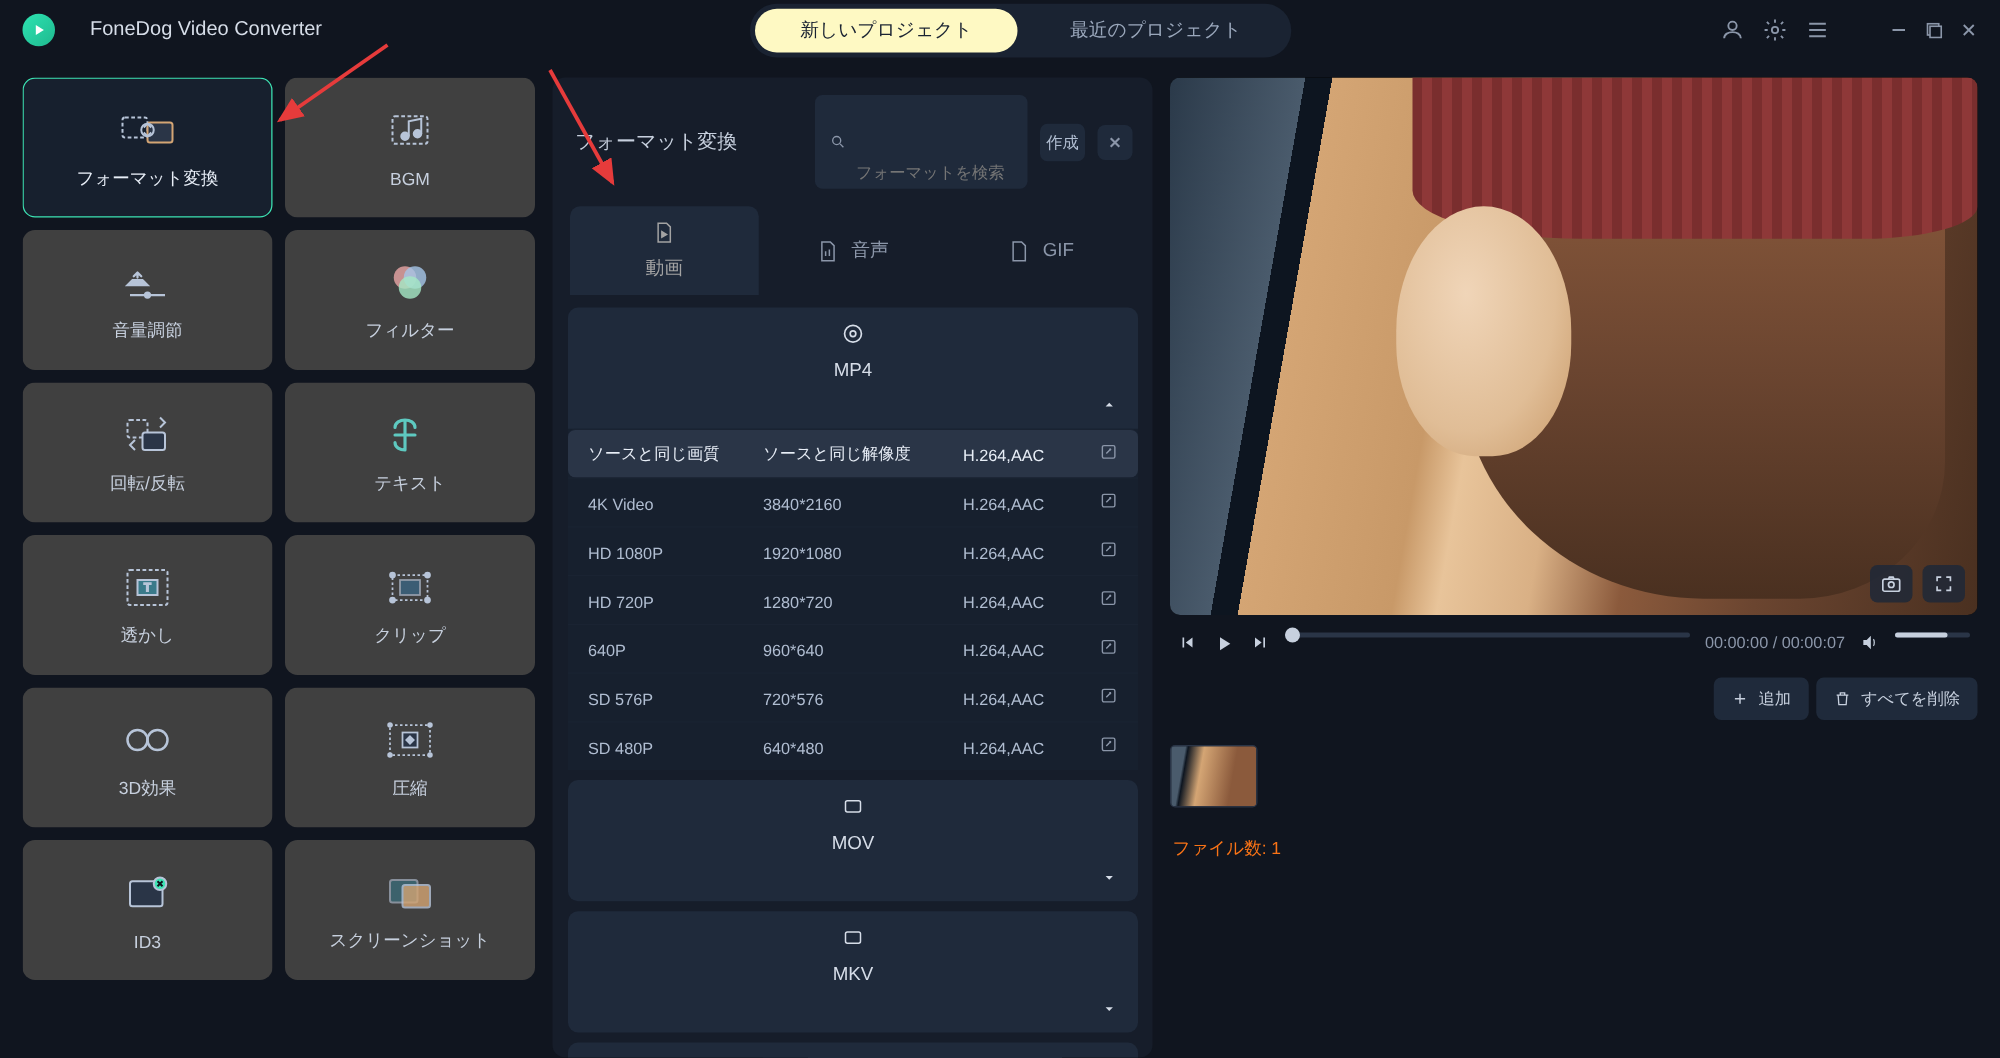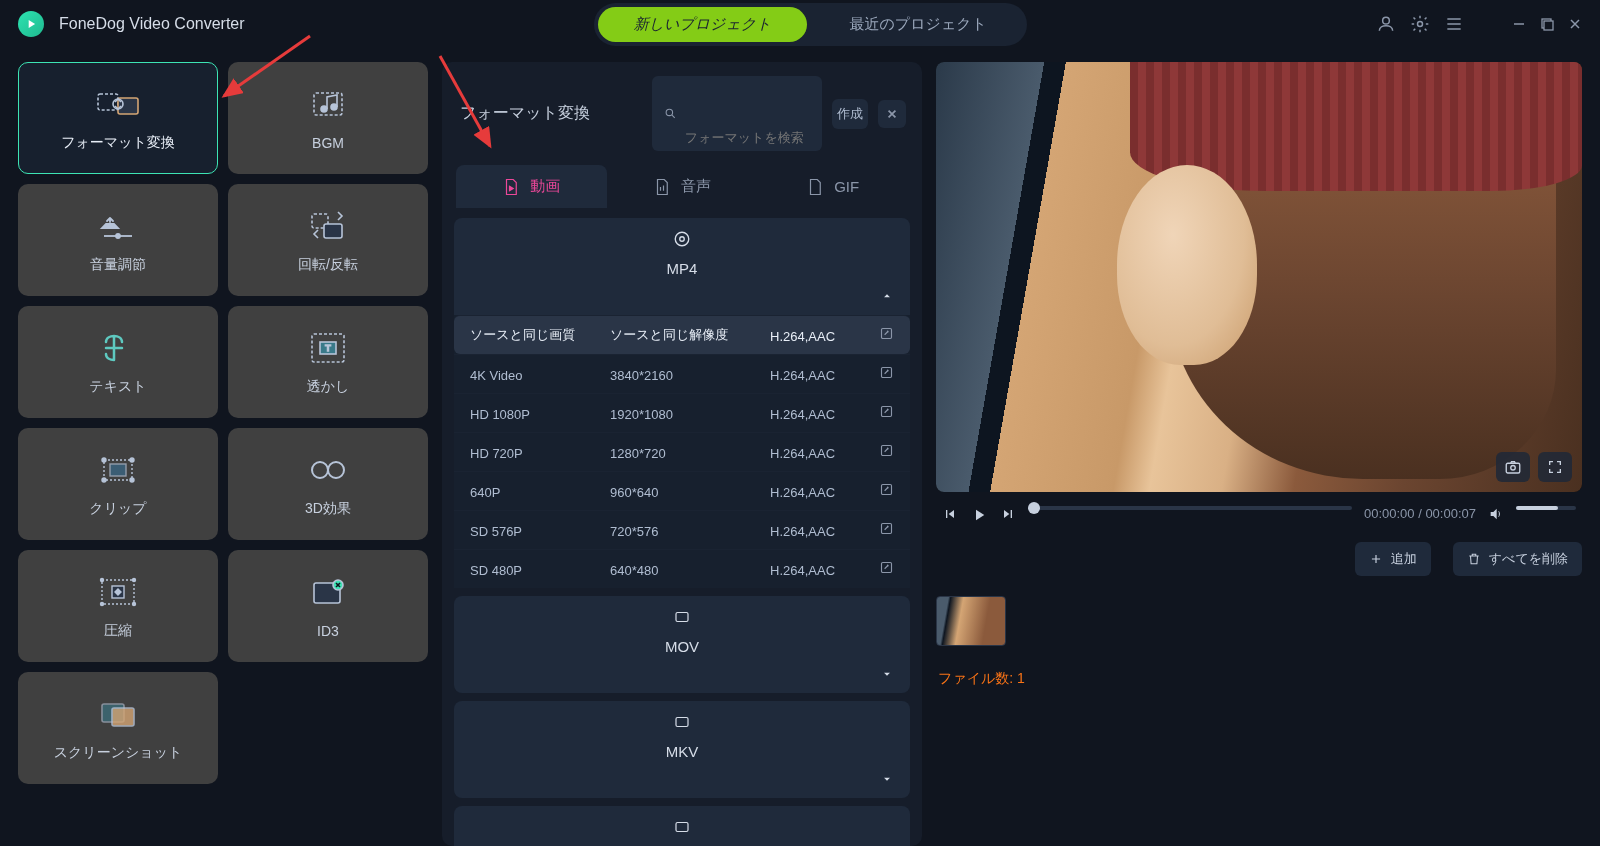--- a/index.html
+++ b/index.html
@@ -5,7 +5,7 @@
 * { margin:0; padding:0; box-sizing:border-box; font-family:"Hiragino Sans","Yu Gothic",sans-serif; }
 body { background:#10151f; color:#c7d0de; width:1600px; height:846px; overflow:hidden; position:relative; }
 .titlebar { height:48px; display:flex; align-items:center; padding:0 18px; justify-content:space-between; }
-.tb-left { display:flex; align-items:center; gap:15px; }
+.tb-left { display:flex; align-items:center; gap:28px; }
 .logo { width:26px; height:26px; border-radius:50%; background:linear-gradient(135deg,#2de3b1,#1fb98f); display:flex; align-items:center; justify-content:center; }
 .logo svg { width:14px; height:14px; }
 .app-title { font-size:16px; color:#d6dde8; font-weight:500; }

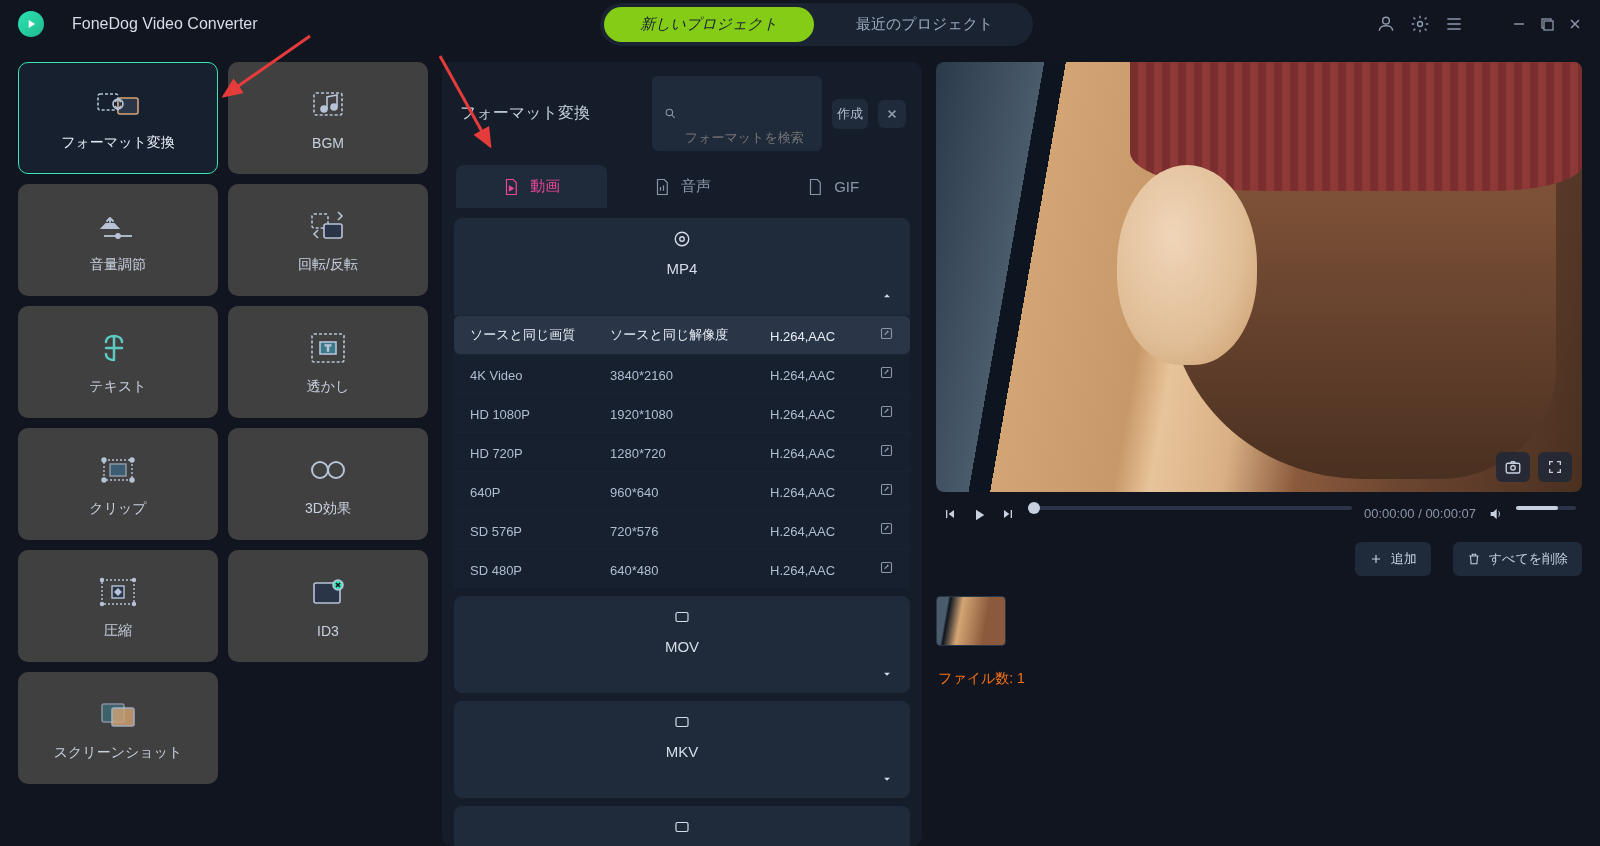--- a/index.html
+++ b/index.html
@@ -11,7 +11,7 @@
 .app-title { font-size:16px; color:#d6dde8; font-weight:500; }
 .tb-center { display:flex; gap:6px; background:#1a2332; border-radius:24px; padding:4px; }
 .pill { padding:8px 36px; border-radius:22px; font-size:15px; cursor:pointer; color:#9aa7bb; }
-.pill.active { background:#84cc16; color:#1a2332; font-weight:500;font-style:italic; }
+.pill.active { background:#fef9c3; color:#1a2332; font-weight:500; }
 .tb-right { display:flex; align-items:center; gap:14px; }
 .tb-icon { width:20px; height:20px; cursor:pointer; color:#8b96a9; display:flex; align-items:center; justify-content:center; }
 .tb-icon.win { width:14px; height:14px; }

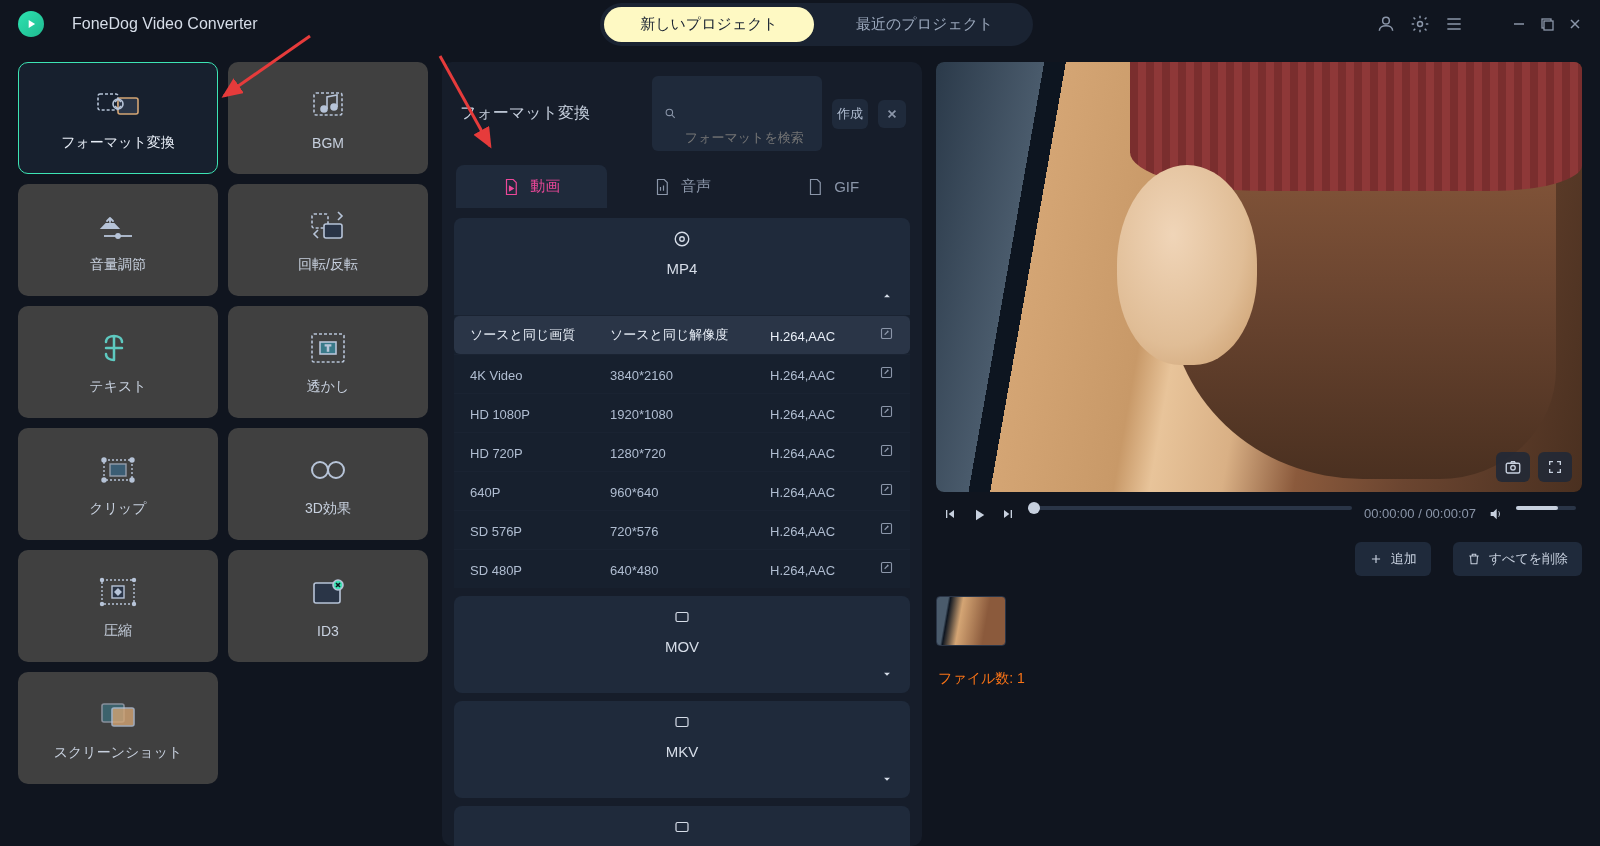--- a/index.html
+++ b/index.html
@@ -32,7 +32,7 @@
 .btn-close { background:#1f2a3b; width:28px; height:28px; border-radius:6px; display:flex; align-items:center; justify-content:center; cursor:pointer; color:#8b96a9; }
 .tabs { display:flex; padding:0 14px; }
 .tab { flex:1; display:flex; align-items:center; justify-content:center; gap:10px; padding:12px 0; font-size:15px; color:#8b96a9; cursor:pointer; border-radius:8px 8px 0 0; }
-.tab.active { background:#1f2a3b; color:#ec4899; }
+.tab.active { background:#1f2a3b; color:#a3a3a3;flex-direction:column; }
 .fmt-list { flex:1; overflow:auto; padding:10px 12px 0 12px; display:flex; flex-direction:column; gap:8px; }
 .fmt-group { background:#1f2a3b; border-radius:8px; }
 .fmt-head { display:flex; align-items:center; padding:12px 16px; gap:12px; cursor:pointer; font-size:15px; color:#d6dde8;flex-direction:column; }

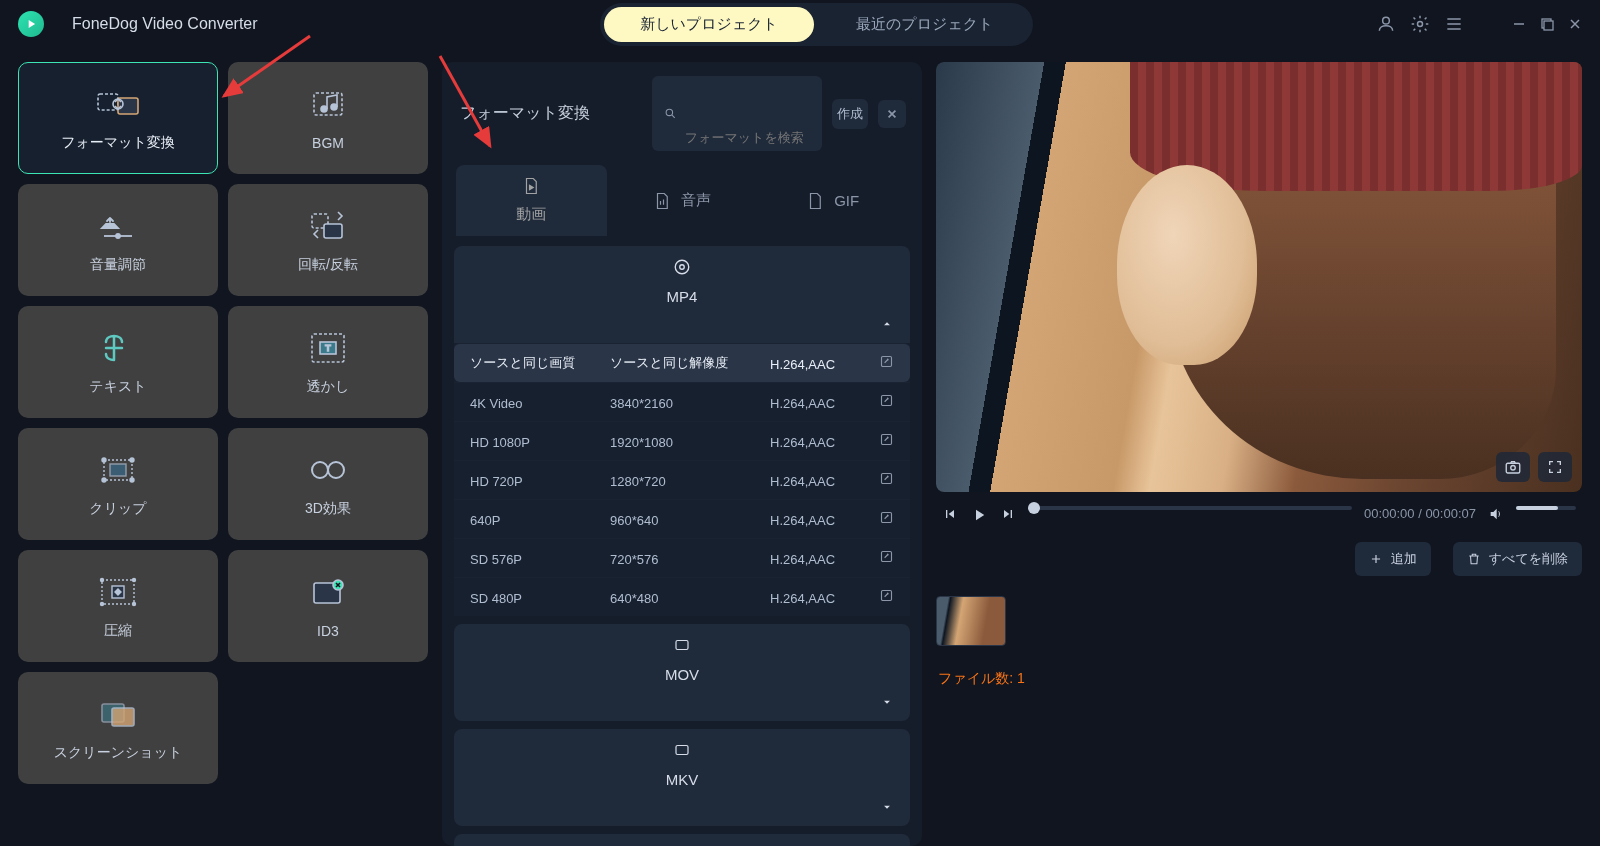--- a/index.html
+++ b/index.html
@@ -162,6 +162,16 @@
       </div>
       <div class="tool">
         <div class="tool-icon">
+          <svg viewBox="0 0 48 40" width="48" height="40" fill="none">
+            <circle cx="20" cy="16" r="9" fill="#e8a5a5" opacity=".8"></circle>
+            <circle cx="28" cy="16" r="9" fill="#a5c5e8" opacity=".8"></circle>
+            <circle cx="24" cy="24" r="9" fill="#a5e8c5" opacity=".8"></circle>
+          </svg>
+        </div>
+        <div class="tool-label">フィルター</div>
+      </div>
+      <div class="tool">
+        <div class="tool-icon">
           <svg viewBox="0 0 48 40" width="48" height="40" fill="none" stroke="#b7c4d8" stroke-width="1.6">
             <rect x="8" y="8" width="16" height="14" rx="2" stroke-dasharray="3 2"></rect>
             <rect x="20" y="18" width="18" height="14" rx="2" fill="#2a3547"></rect>

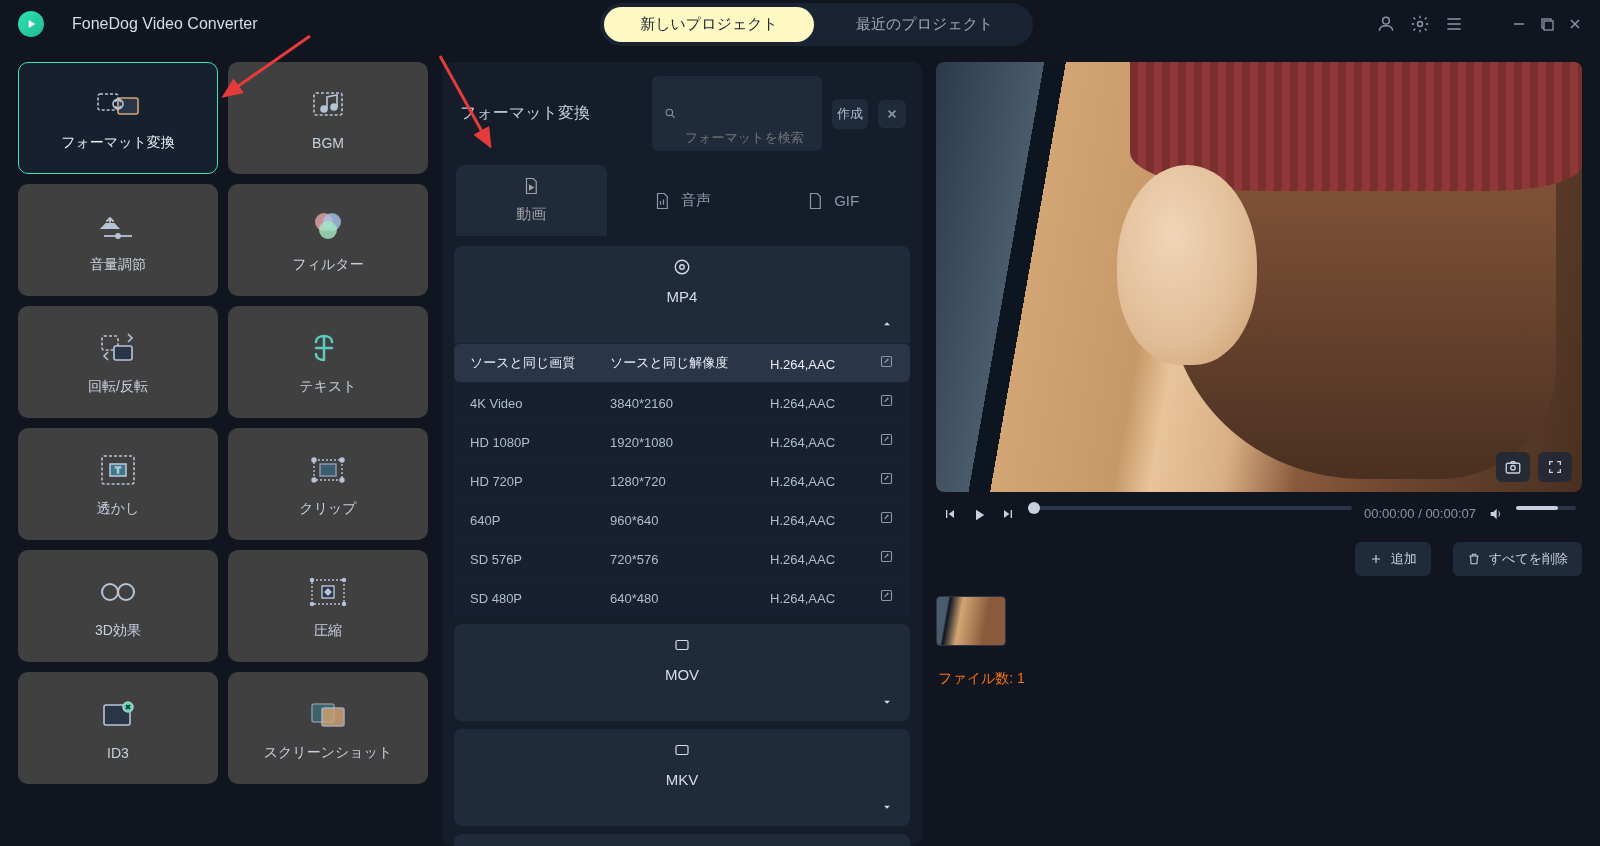--- a/index.html
+++ b/index.html
@@ -63,7 +63,7 @@
 .time { font-size:13px; color:#8b96a9; }
 .vol { width:60px; height:4px; background:#2a3547; border-radius:2px; position:relative; }
 .vol-fill { position:absolute; left:0; top:0; height:100%; width:70%; background:#c7d0de; border-radius:2px; }
-.actions { display:flex; justify-content:flex-end; gap:22px; padding:4px 0; }
+.actions { display:flex; justify-content:flex-end; gap:6px; padding:4px 0; }
 .act-btn { background:#1f2a3b; padding:8px 14px; border-radius:6px; font-size:13px; display:flex; align-items:center; gap:8px; cursor:pointer; color:#c7d0de; }
 .thumbs { display:flex; gap:12px; padding:6px 0; }
 .thumb { width:70px; height:50px; background:linear-gradient(100deg,#4a5b6c 15%,#0d1520 18%,#d4a574 35%,#8b5a3c 70%); border-radius:4px; border:1px solid #2a3547; cursor:pointer; }

